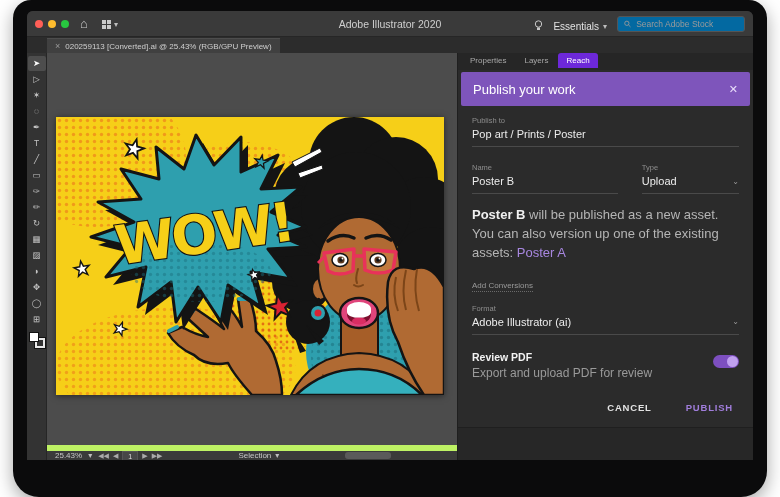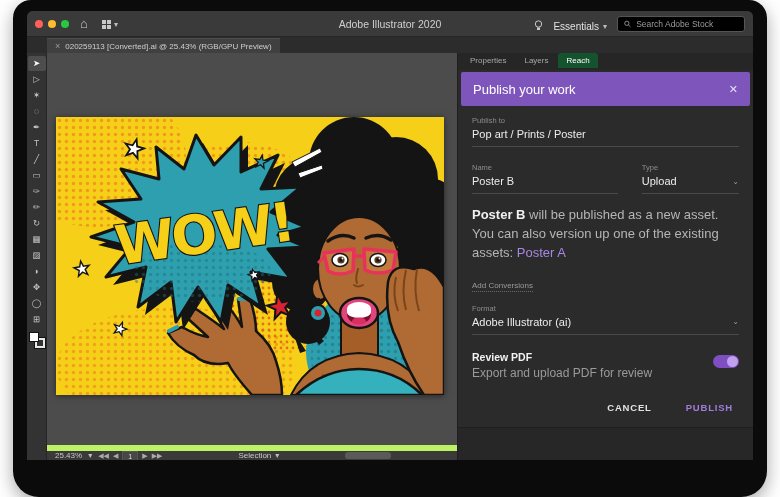--- a/index.html
+++ b/index.html
@@ -22,7 +22,7 @@
   .tb-right { margin-left:auto; display:flex; align-items:flex-end; gap:10px; z-index:2; }
   .bulb svg { display:block; }
   .workspace { display:flex; align-items:center; gap:4px; color:#e2e2e2; font-size:10px; }
-  .searchbox { display:flex; align-items:center; gap:5px; background:#000000; border:1px solid #555; border-radius:3px; height:16px; width:128px; padding:0 6px; }
+  .searchbox { display:flex; align-items:center; gap:5px; background:#0369a1; border:1px solid #555; border-radius:3px; height:16px; width:128px; padding:0 6px; }
   .searchbox input { background:transparent; border:none; outline:none; color:#cfcfcf; font-size:8.5px; width:100%; font-family:"Liberation Sans",sans-serif; }
   .searchbox input::placeholder { color:#9a9a9a; }
 

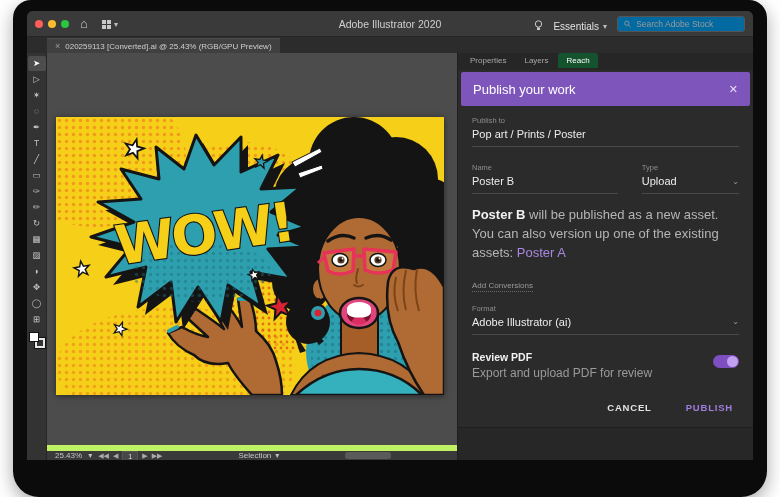--- a/index.html
+++ b/index.html
@@ -57,7 +57,7 @@
   .panel { width:296px; background:#2b2b2b; border-left:1px solid #1f1f1f; display:flex; flex-direction:column; flex:0 0 auto; }
   .panel-tabs { height:17px; background:#262626; display:flex; align-items:flex-start; padding-left:4px; gap:2px; flex:0 0 auto; }
   .ptab { font-size:8px; color:#a8a8a8; padding:3px 8px 3px; border-radius:3px 3px 0 0; }
-  .ptab.active { background:#14532d; color:#ffffff; }
+  .ptab.active { background:#6d28d9; color:#ffffff; }
   .pub-header { margin:2px 3px 0; height:34px; background:#7e55bb; border-radius:2px; display:flex; align-items:center; padding:0 12px; flex:0 0 auto; }
   .pub-header .title { color:#ffffff; font-size:13px; }
   .pub-header .x { margin-left:auto; color:#e9ddfb; font-size:11px; }

